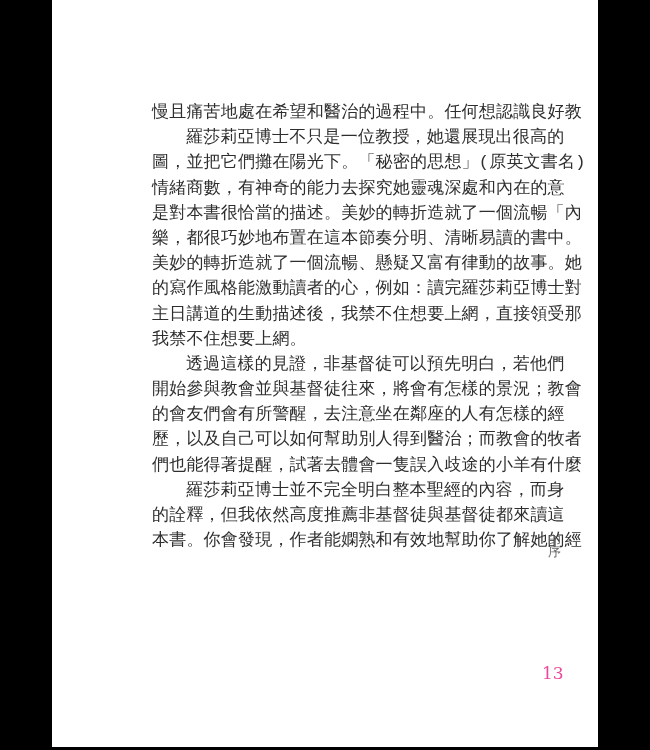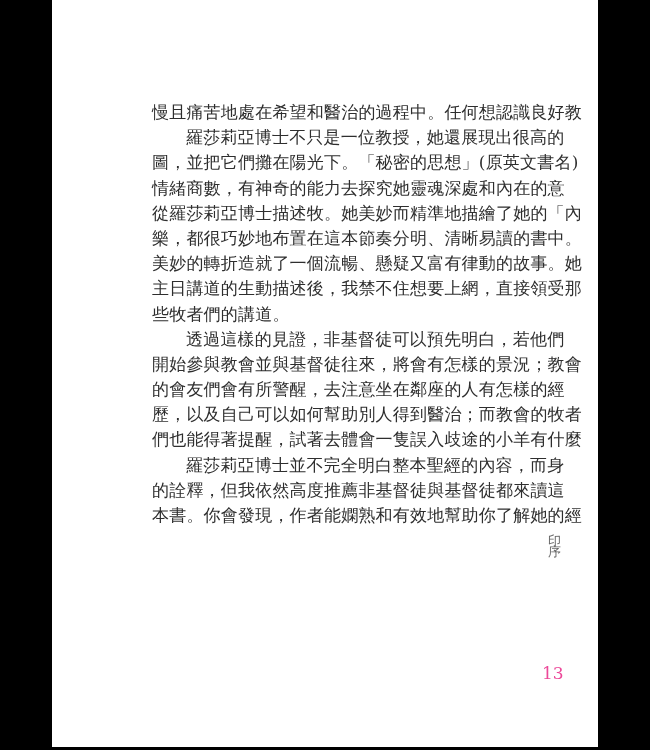--- a/index.html
+++ b/index.html
@@ -36,6 +36,7 @@
     height: 25.2px;
     white-space: nowrap;
     letter-spacing: 0.2px;
+    font-family: Liberation Mono, monospace;
   }
   .line.indent {
     padding-left: 34px;

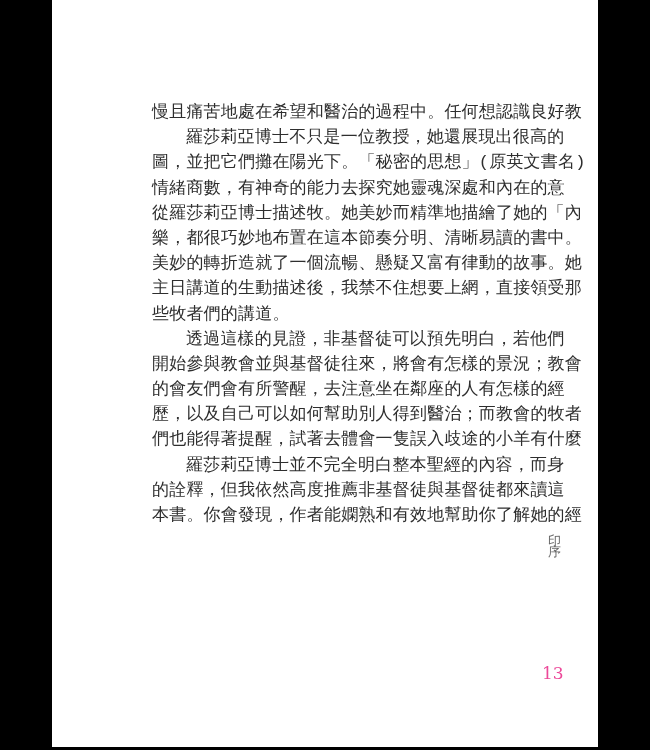--- a/index.html
+++ b/index.html
@@ -73,7 +73,7 @@
       <div class="line indent">羅莎莉亞博士不只是一位教授，她還展現出很高的</div>
       <div class="line">圖，並把它們攤在陽光下。「秘密的思想」(原英文書名)</div>
       <div class="line">情緒商數，有神奇的能力去探究她靈魂深處和內在的意</div>
-      <div class="line">從羅莎莉亞博士描述牧。她美妙而精準地描繪了她的「內</div>
+      <div class="line">是對本書很恰當的描述。美妙的轉折造就了一個流暢「內</div>
       <div class="line">樂，都很巧妙地布置在這本節奏分明、清晰易讀的書中。</div>
       <div class="line">美妙的轉折造就了一個流暢、懸疑又富有律動的故事。她</div>
       <div class="line">主日講道的生動描述後，我禁不住想要上網，直接領受那</div>

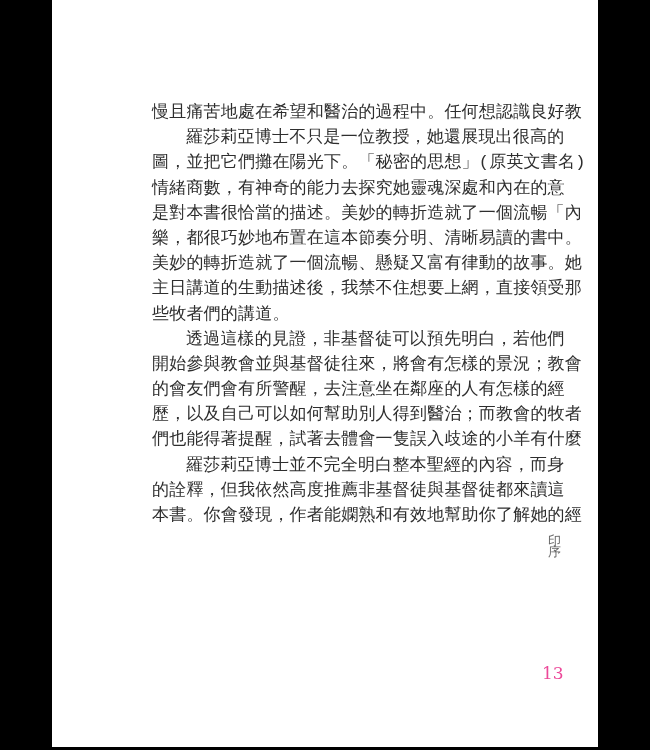--- a/index.html
+++ b/index.html
@@ -76,6 +76,7 @@
       <div class="line">是對本書很恰當的描述。美妙的轉折造就了一個流暢「內</div>
       <div class="line">樂，都很巧妙地布置在這本節奏分明、清晰易讀的書中。</div>
       <div class="line">美妙的轉折造就了一個流暢、懸疑又富有律動的故事。她</div>
+      <div class="line">的寫作風格能激動讀者的心，例如：讀完羅莎莉亞博士對</div>
       <div class="line">主日講道的生動描述後，我禁不住想要上網，直接領受那</div>
       <div class="line">些牧者們的講道。</div>
       <div class="line indent">透過這樣的見證，非基督徒可以預先明白，若他們</div>

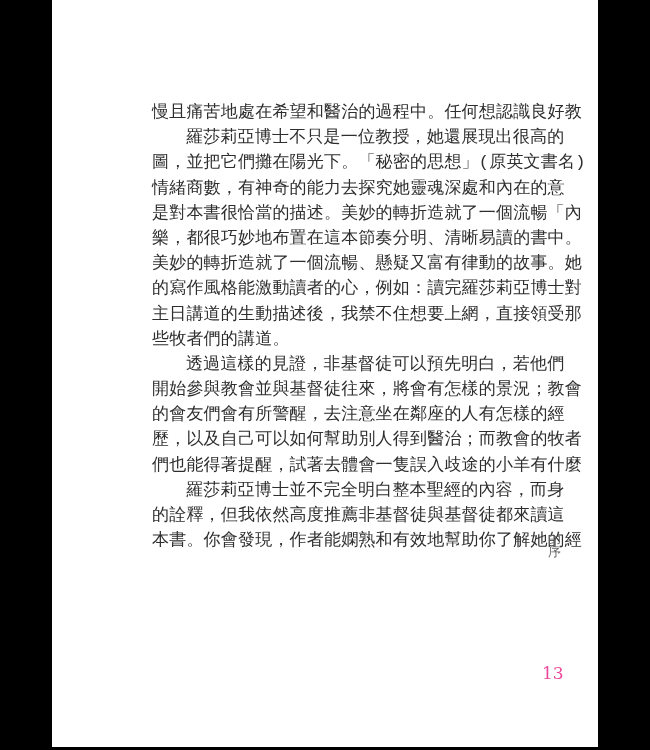--- a/index.html
+++ b/index.html
@@ -78,7 +78,7 @@
       <div class="line">美妙的轉折造就了一個流暢、懸疑又富有律動的故事。她</div>
       <div class="line">的寫作風格能激動讀者的心，例如：讀完羅莎莉亞博士對</div>
       <div class="line">主日講道的生動描述後，我禁不住想要上網，直接領受那</div>
-      <div class="line">些牧者們的講道。</div>
+      <div class="line">我禁不住想要上網。</div>
       <div class="line indent">透過這樣的見證，非基督徒可以預先明白，若他們</div>
       <div class="line">開始參與教會並與基督徒往來，將會有怎樣的景況；教會</div>
       <div class="line">的會友們會有所警醒，去注意坐在鄰座的人有怎樣的經</div>

